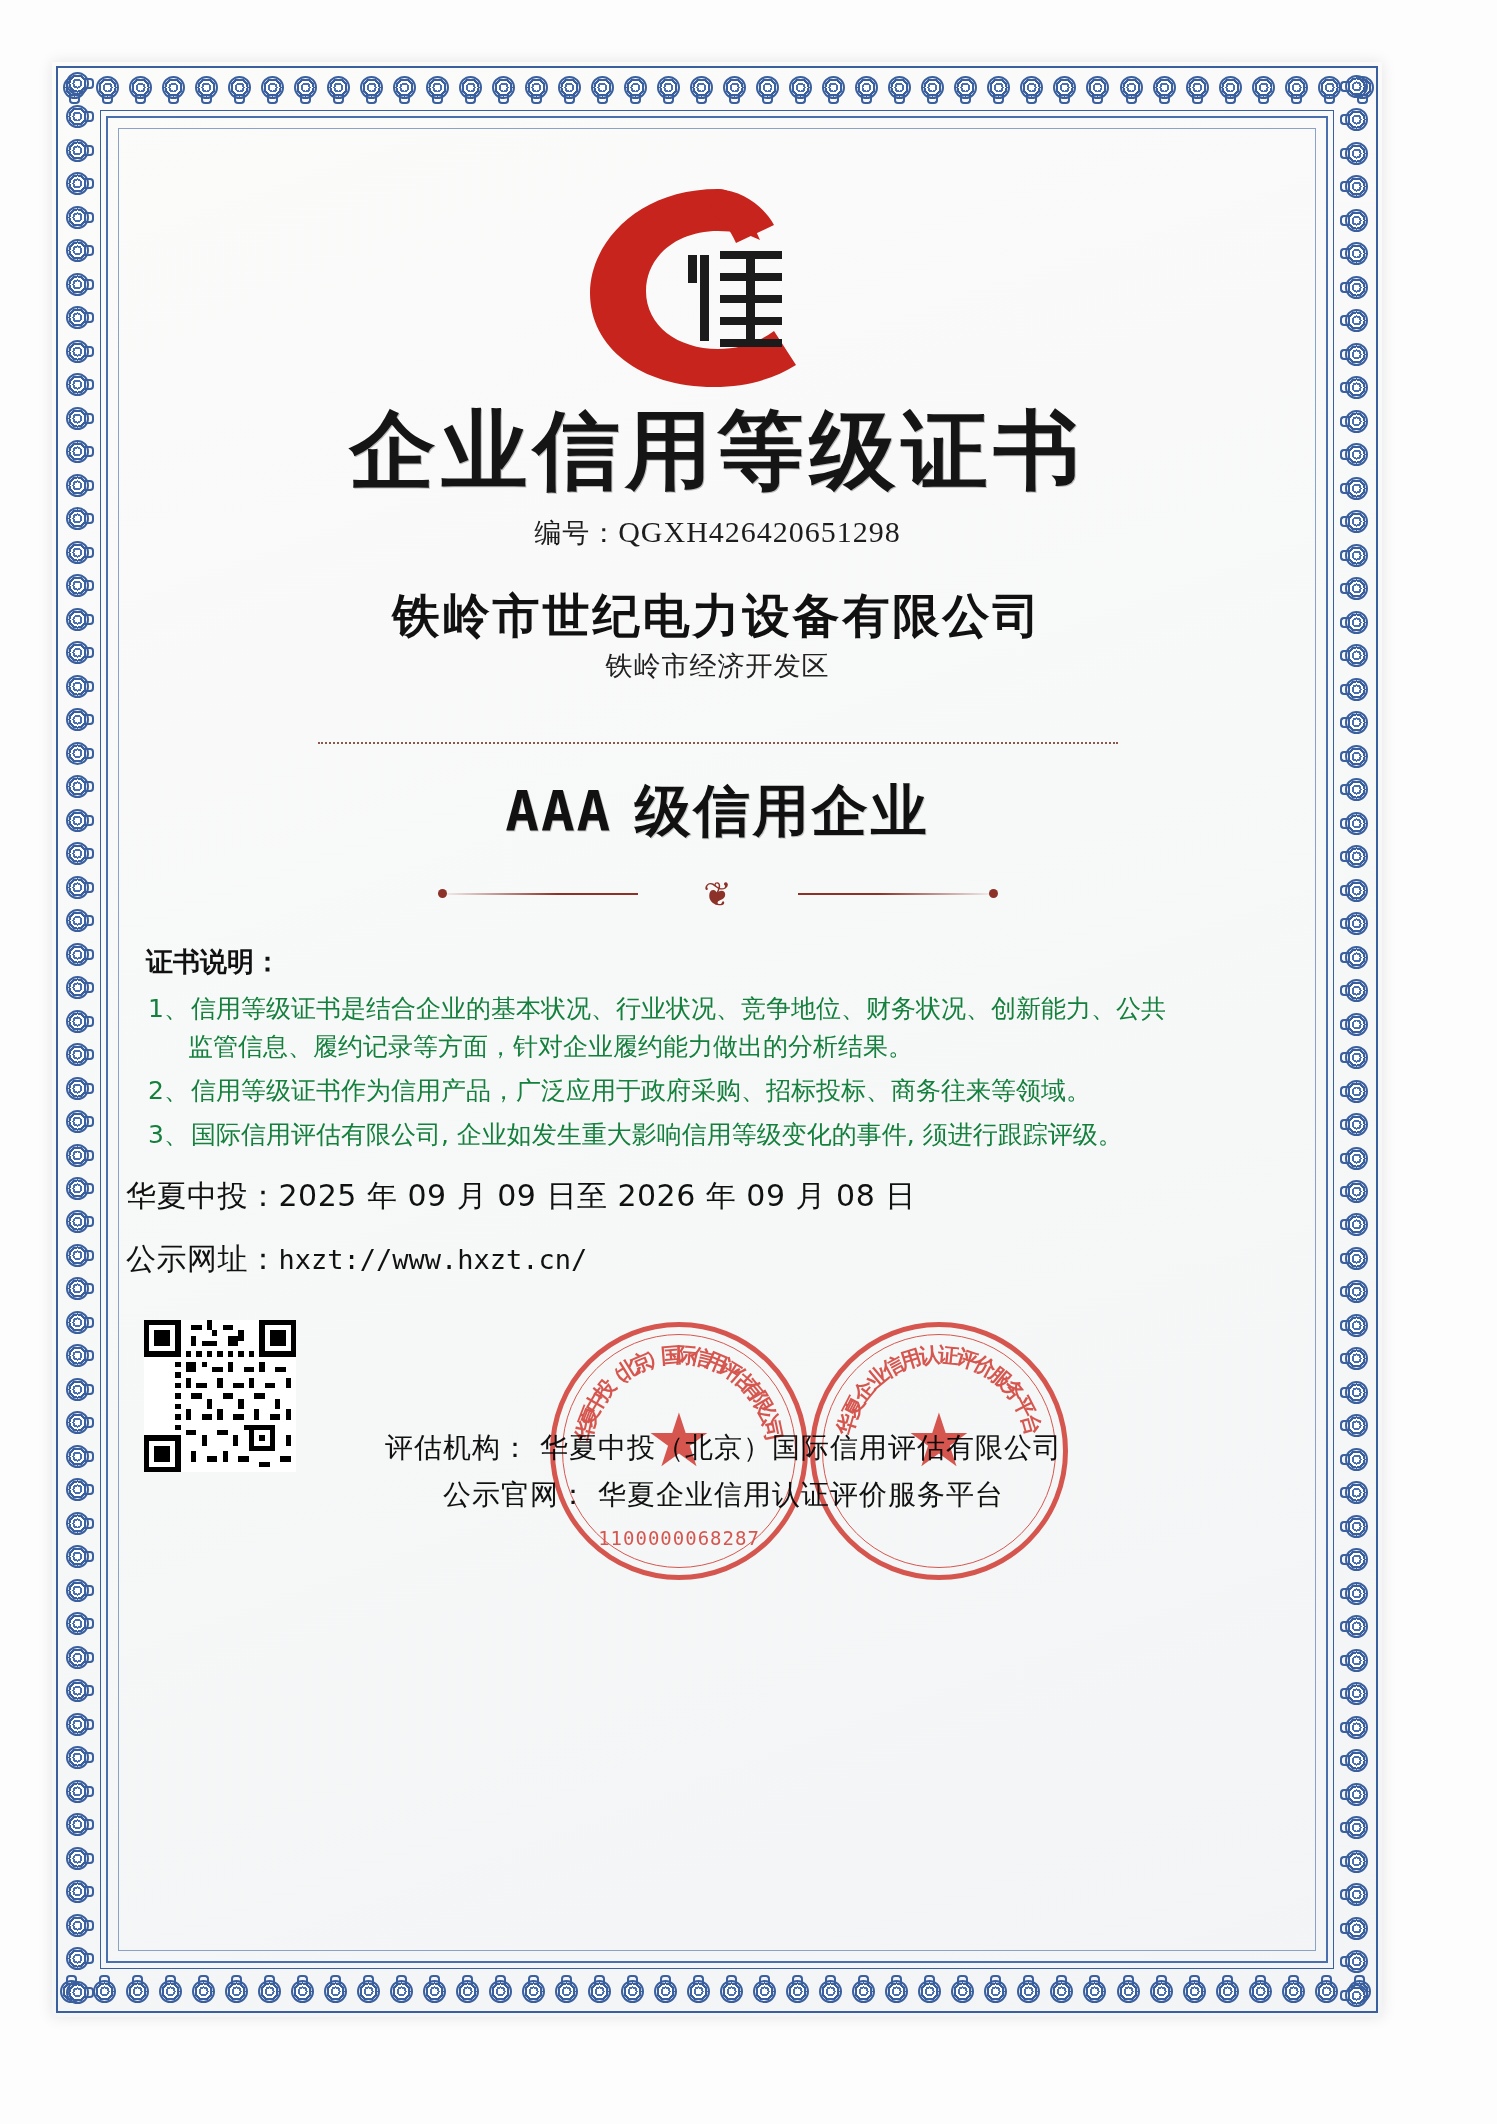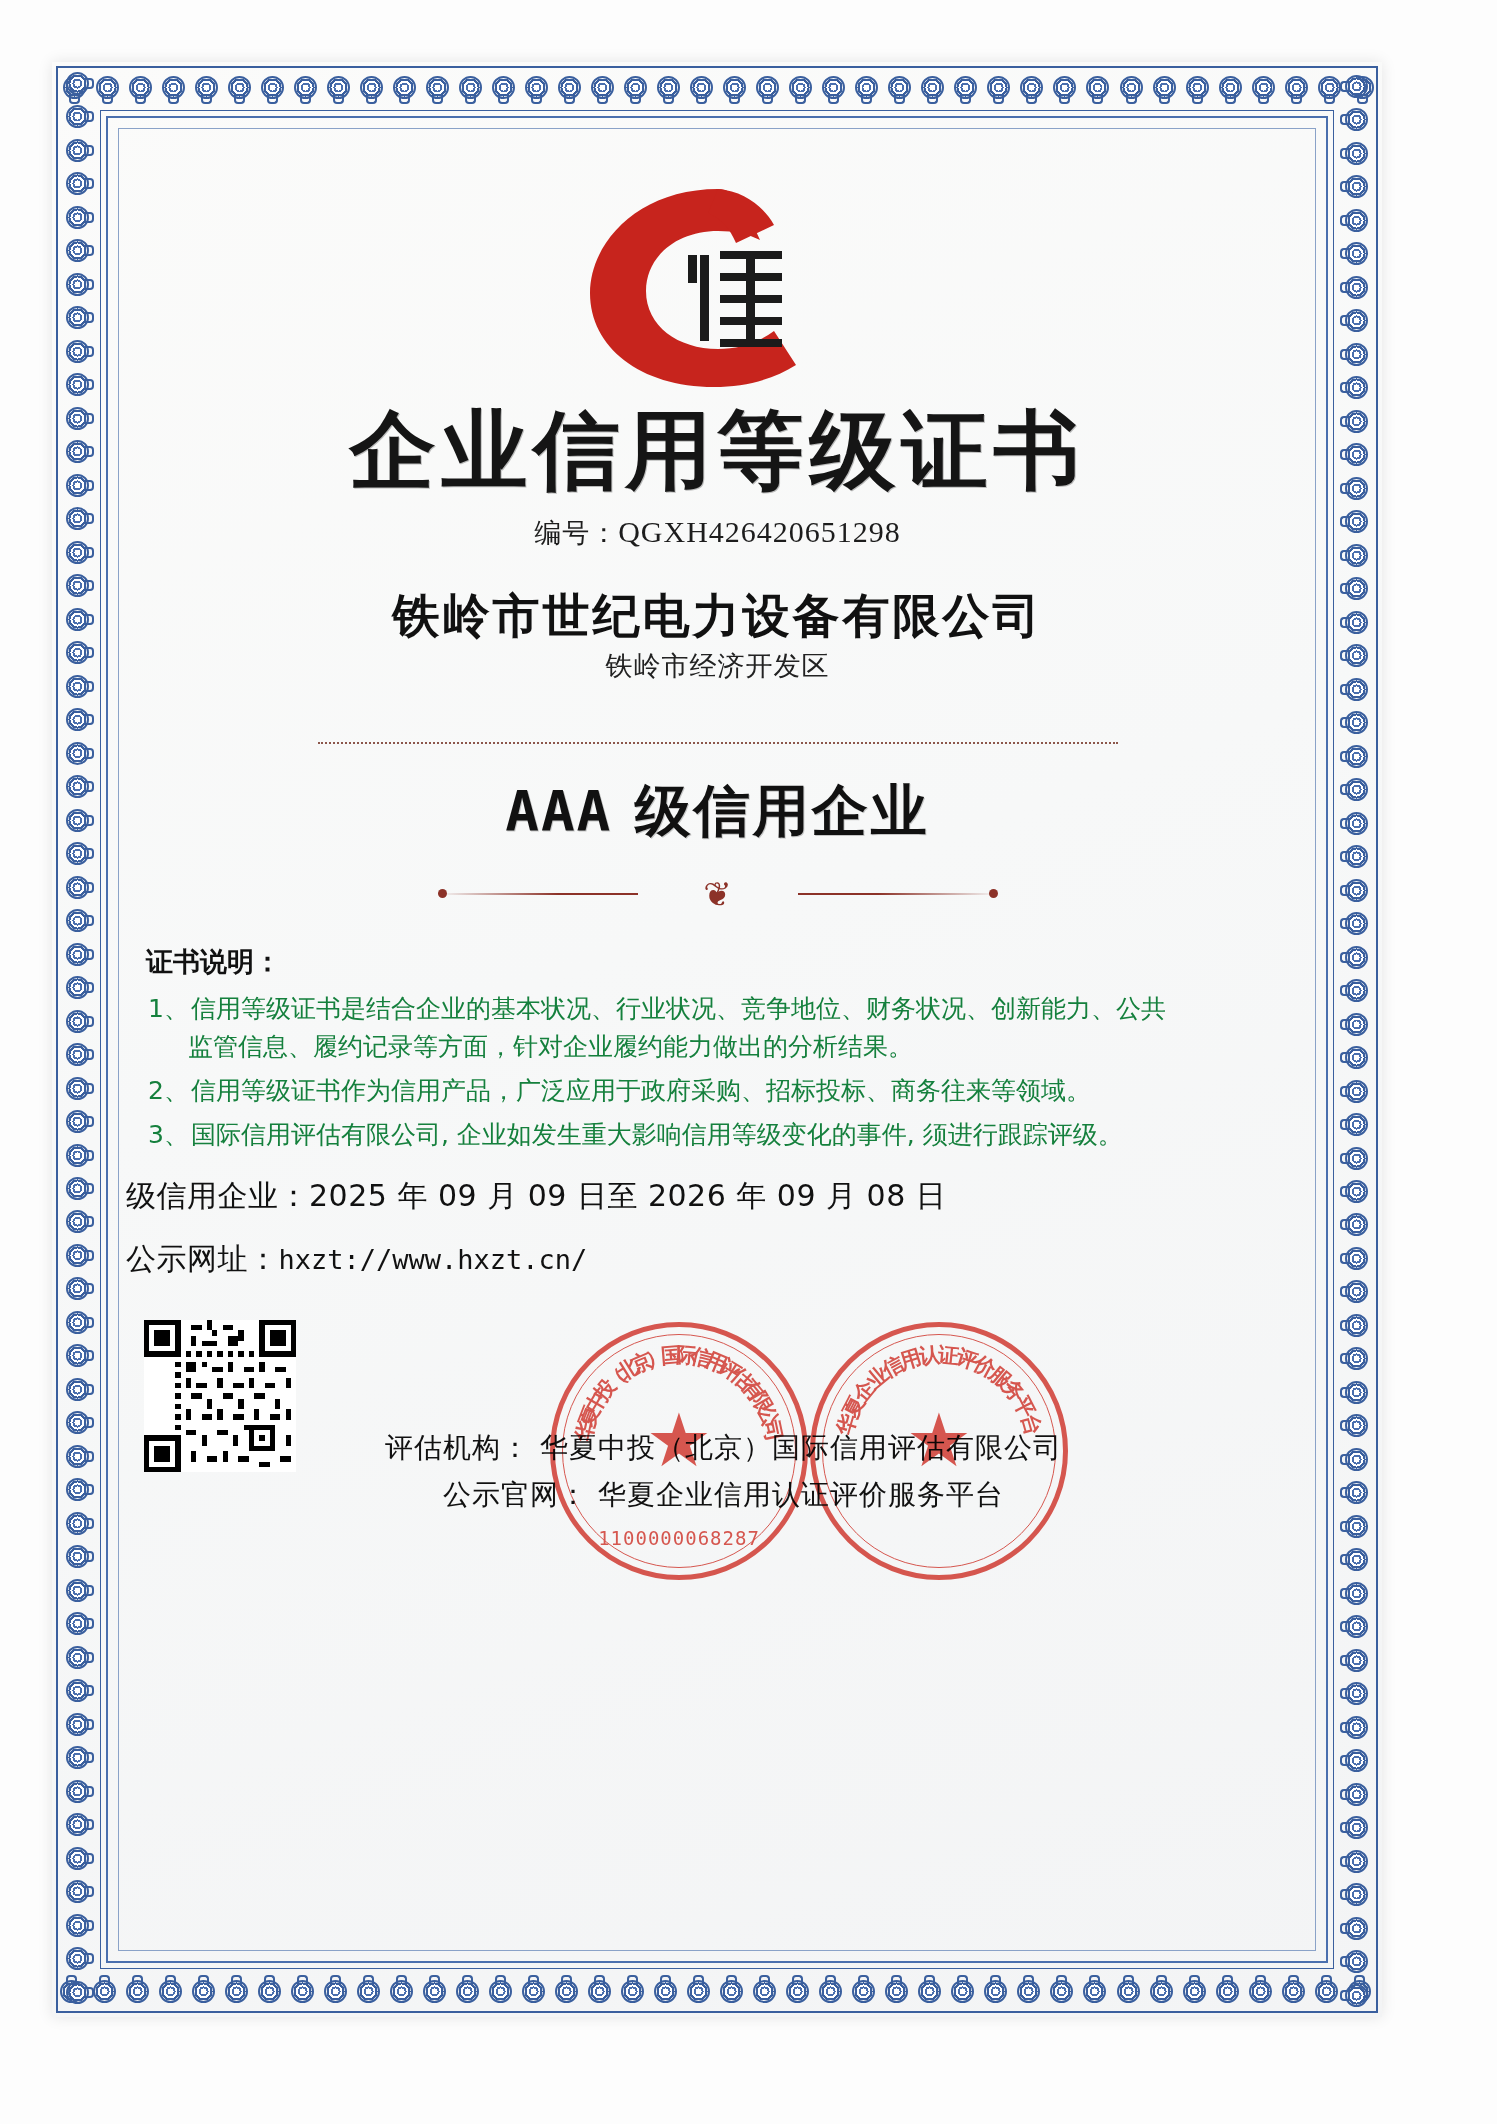--- a/index.html
+++ b/index.html
@@ -652,7 +652,7 @@
     </div>
 
     <div class="field-line">
-      <span>级信用企业：</span><span>2025 年 09 月 09 日至 2026 年 09 月 08 日</span>
+      <span>华夏中投：</span><span>2025 年 09 月 09 日至 2026 年 09 月 08 日</span>
     </div>
 
     <div class="field-line">

